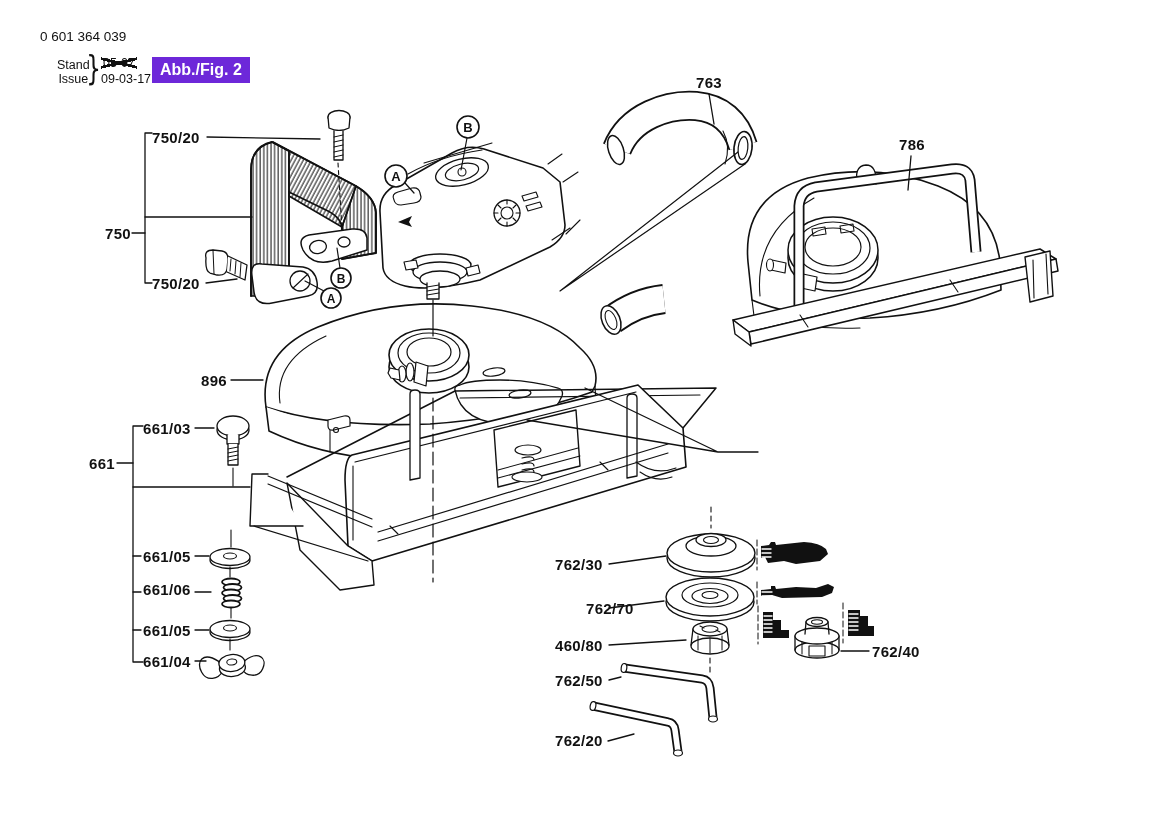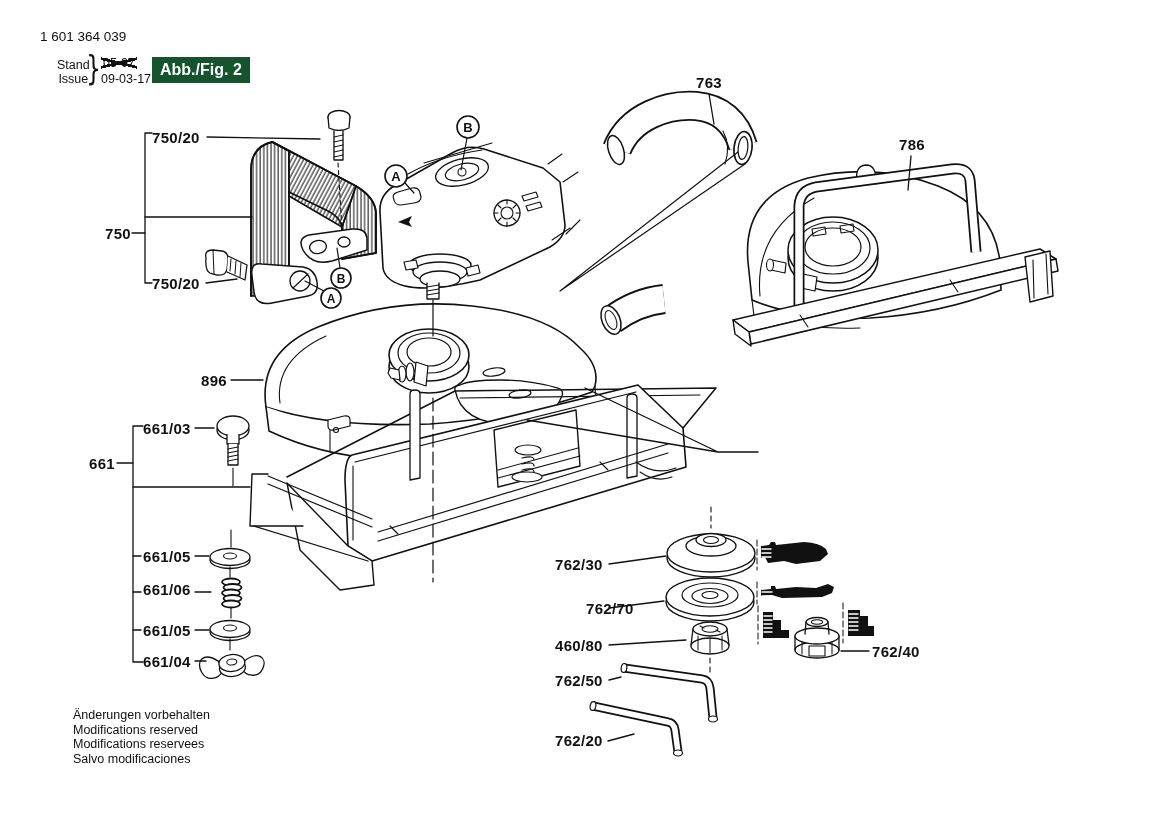--- a/index.html
+++ b/index.html
@@ -348,7 +348,7 @@
   </g>
 </svg>
 
-<div class="hdr-id">1 601 364 039</div>
+<div class="hdr-id">0 601 364 039</div>
 <div class="hdr-si">
   <div>Stand</div>
   <div>Issue</div>

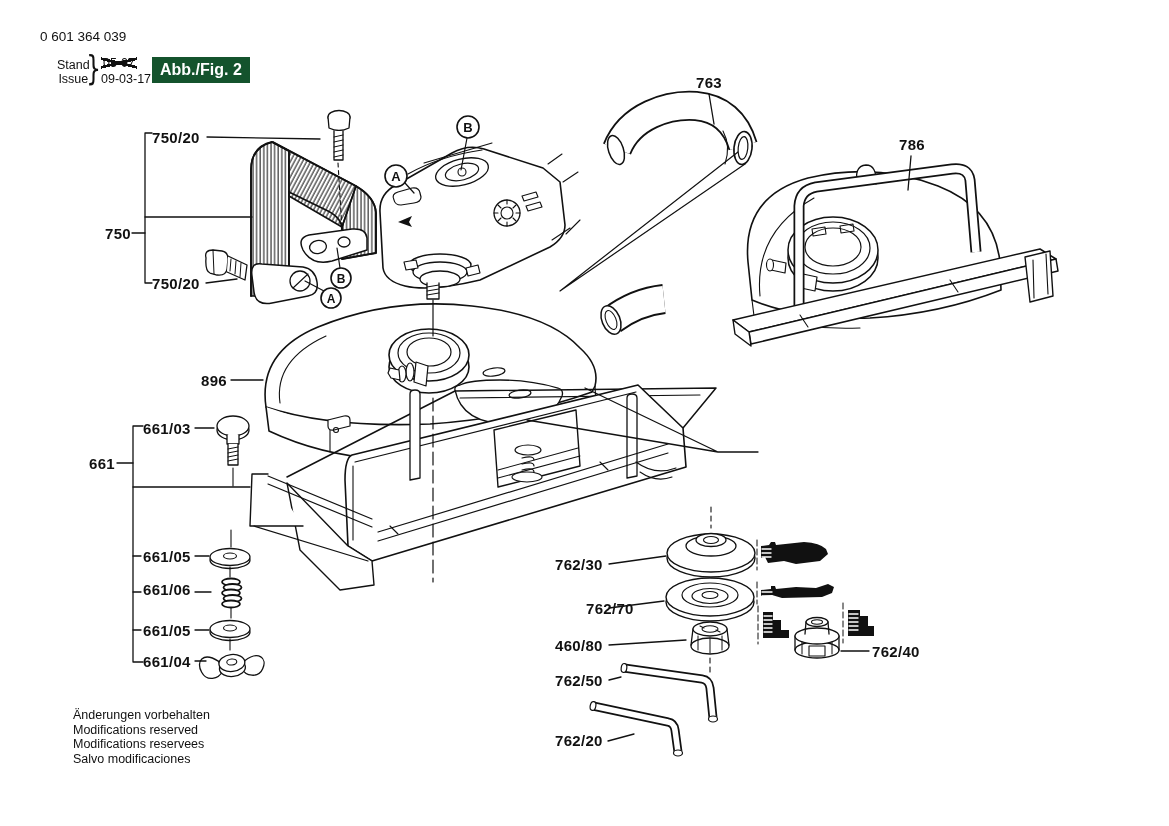--- a/index.html
+++ b/index.html
@@ -15,7 +15,7 @@
     background-image:linear-gradient(14deg,transparent 44%,#111 44%,#111 56%,transparent 56%),
                      linear-gradient(-14deg,transparent 44%,#111 44%,#111 56%,transparent 56%);}
   .date-new{position:absolute;left:101px;top:72px;font:12.5px "Liberation Sans",sans-serif;}
-  .figbox{position:absolute;left:152px;top:57px;background:#14532d;color:#fff;
+  .figbox{position:absolute;left:152px;top:57px;background:#6d28d9;color:#fff;
           font:bold 16px/22px "Liberation Sans",sans-serif;padding:2px 8px;}
 </style>
 </head>

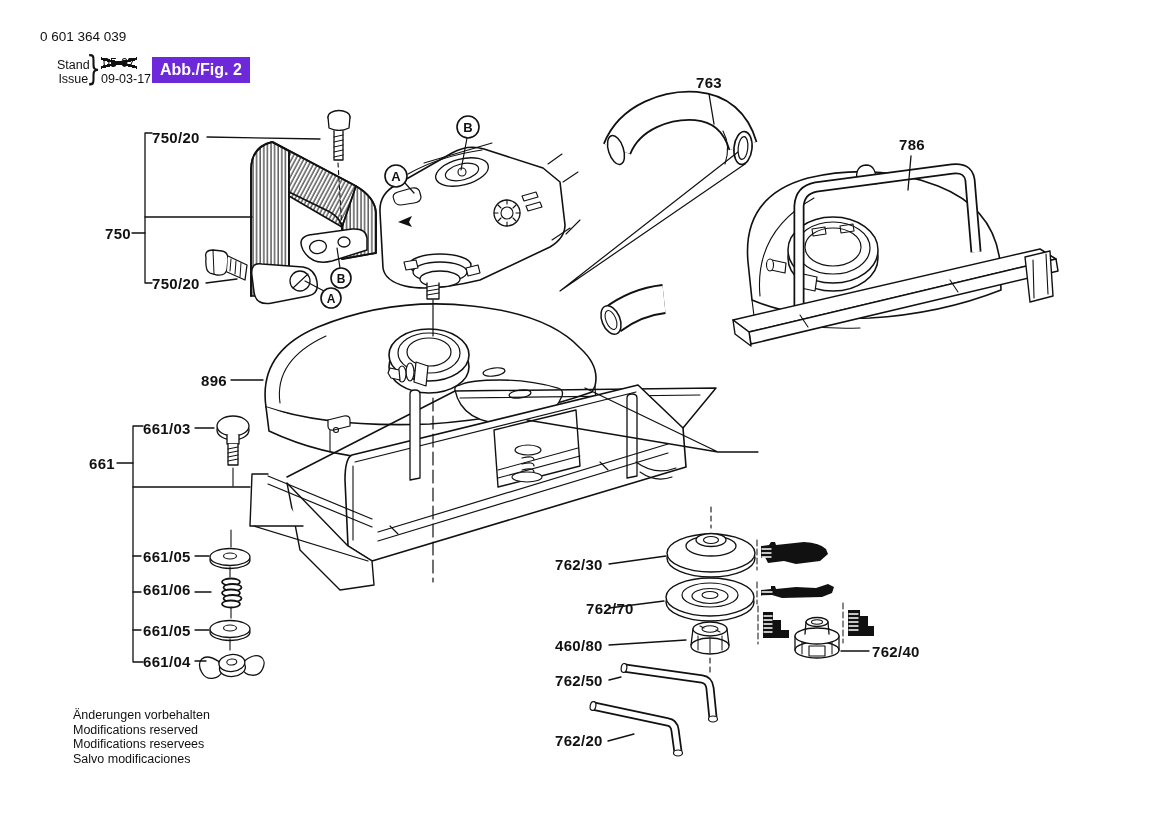--- a/index.html
+++ b/index.html
@@ -378,13 +378,7 @@
 <div class="plabel" style="left:872px;top:643px">762/40</div>
 
 
-<div class="note" style="left:73px;top:708px">
-  <div>Änderungen vorbehalten</div>
-  <div>Modifications reserved</div>
-  <div>Modifications reservees</div>
-  <div>Salvo modificaciones</div>
+
 </div>
 
-</div>
-
 </body></html>

